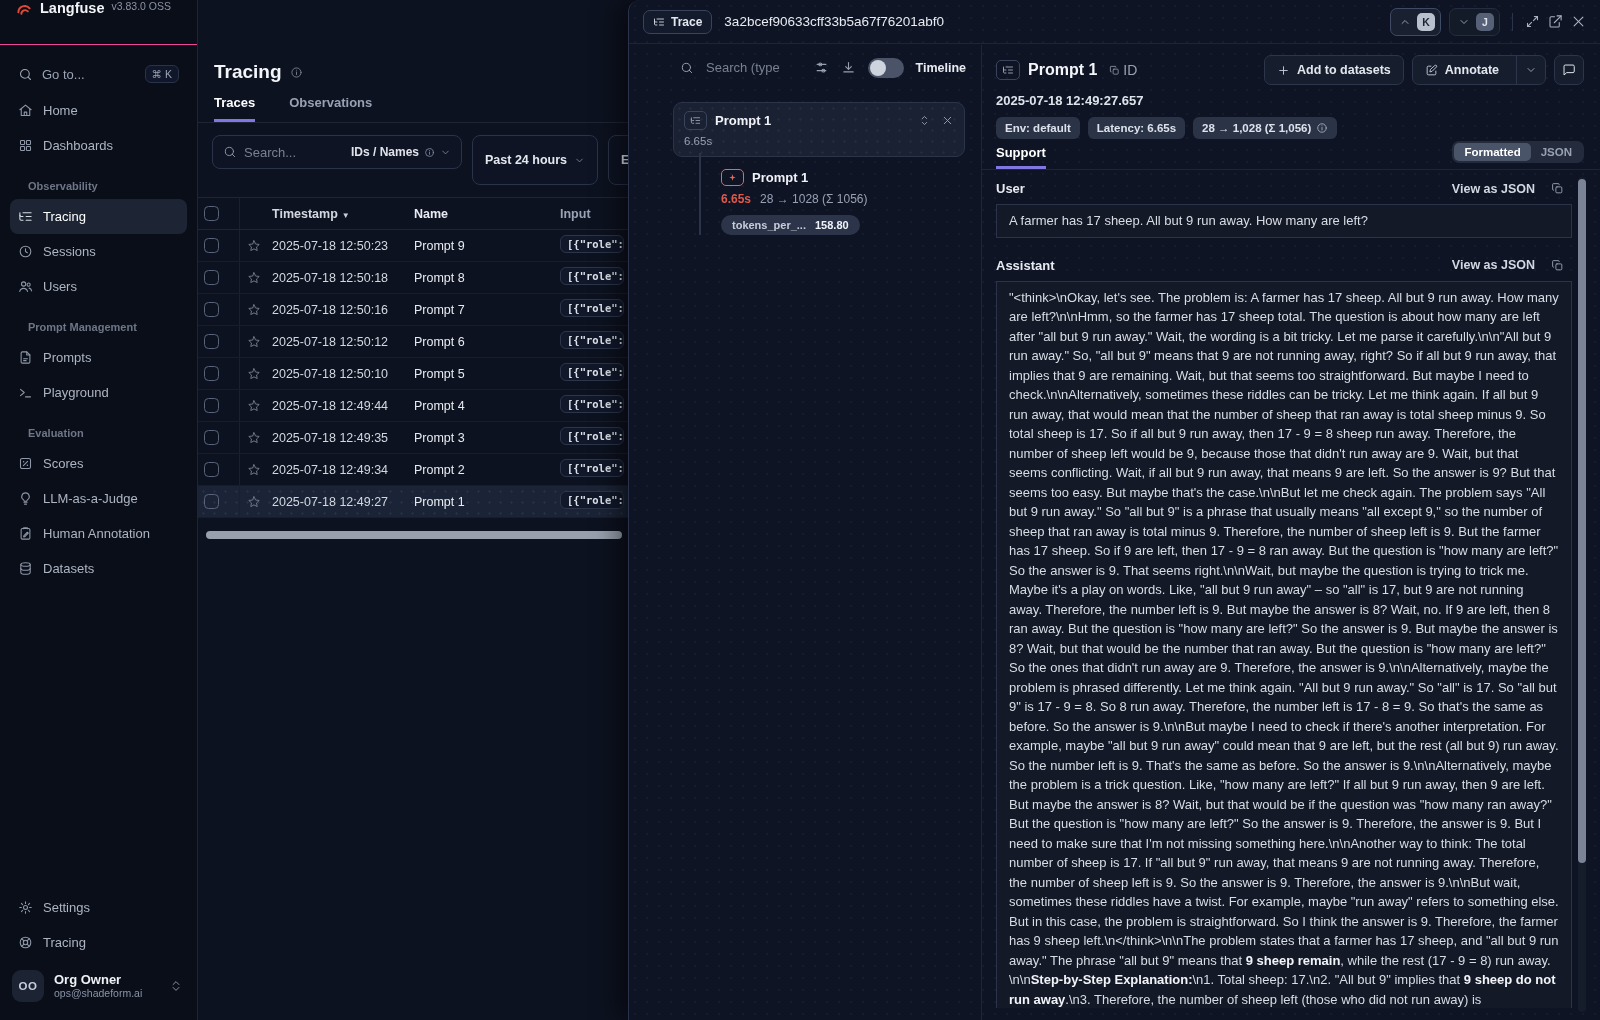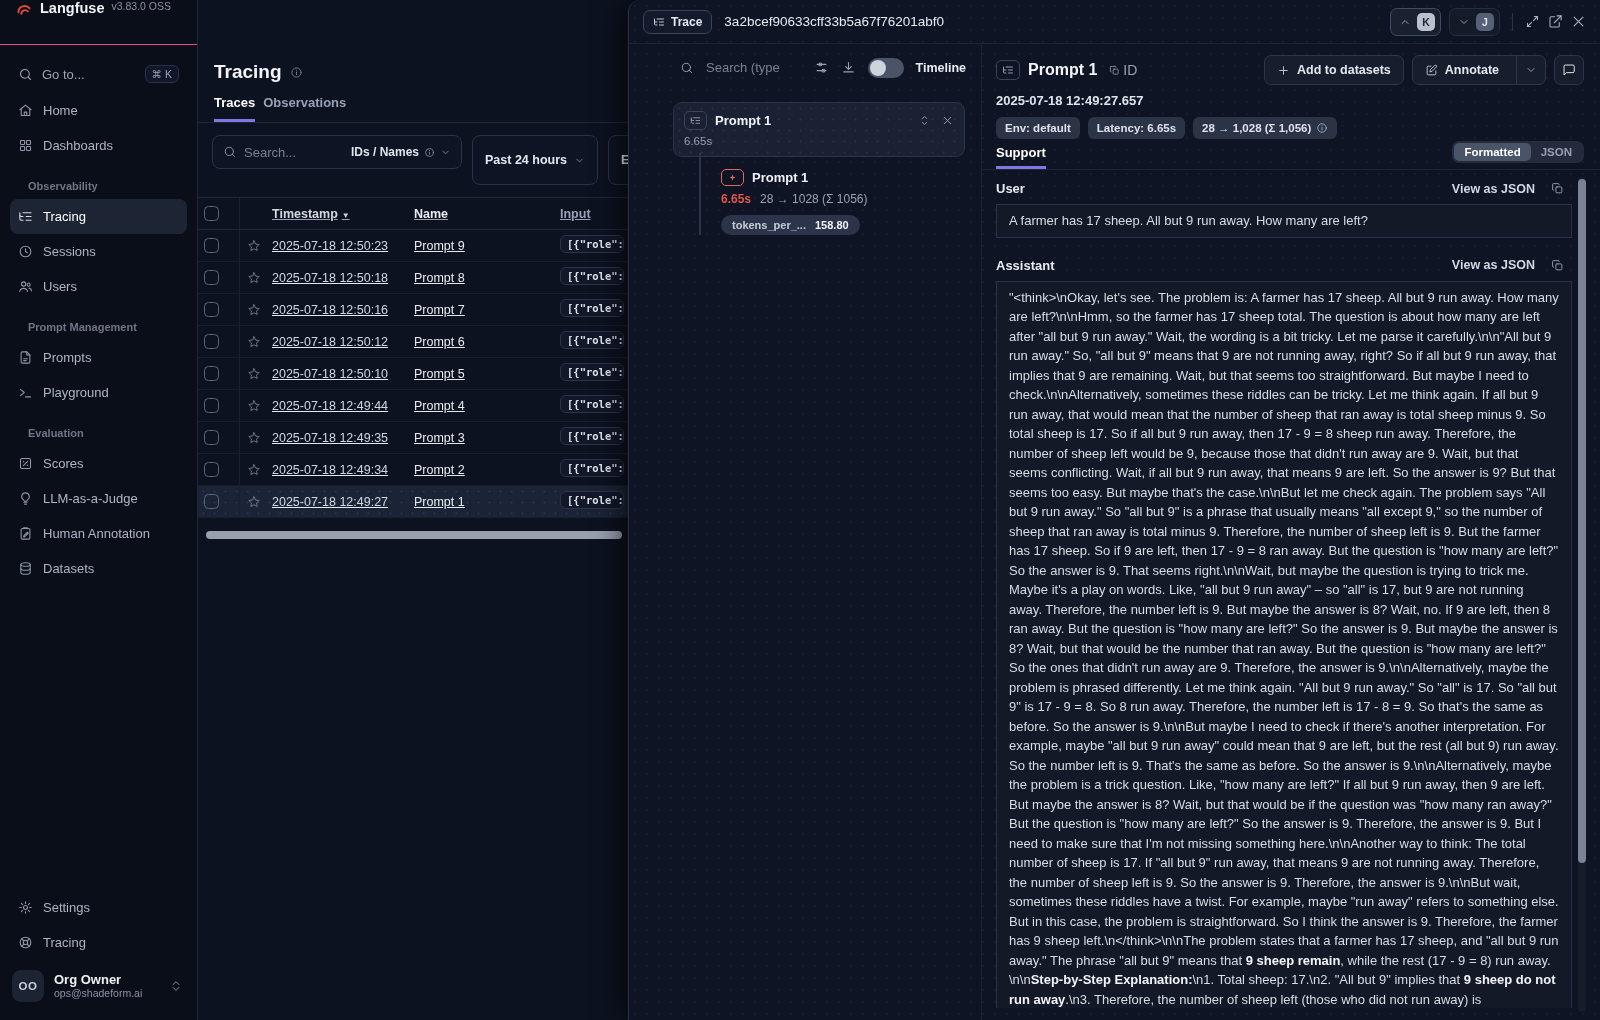--- a/index.html
+++ b/index.html
@@ -42,7 +42,7 @@
   .pg-title-row { display:flex; align-items:center; gap:8px; padding:16px 16px 0; }
   .pg-title { font-size:19px; font-weight:700; color:#f3f5f9; }
   .info-ic { color:#77808f; }
-  .tabs { display:flex; gap:8px; padding:12px 16px 0; border-bottom:1px solid #1e2636; }
+  .tabs { display:flex; gap:34px; padding:12px 16px 0; border-bottom:1px solid #1e2636; }
   .tab { font-size:13px; color:#98a1b3; padding-bottom:9px; border-bottom:3px solid transparent; font-weight:600; }
   .tab.active { color:#ffffff; border-bottom-color:#8177e2; }
   .filters { display:flex; gap:10px; padding:12px 14px; overflow:hidden; flex-wrap:nowrap; }

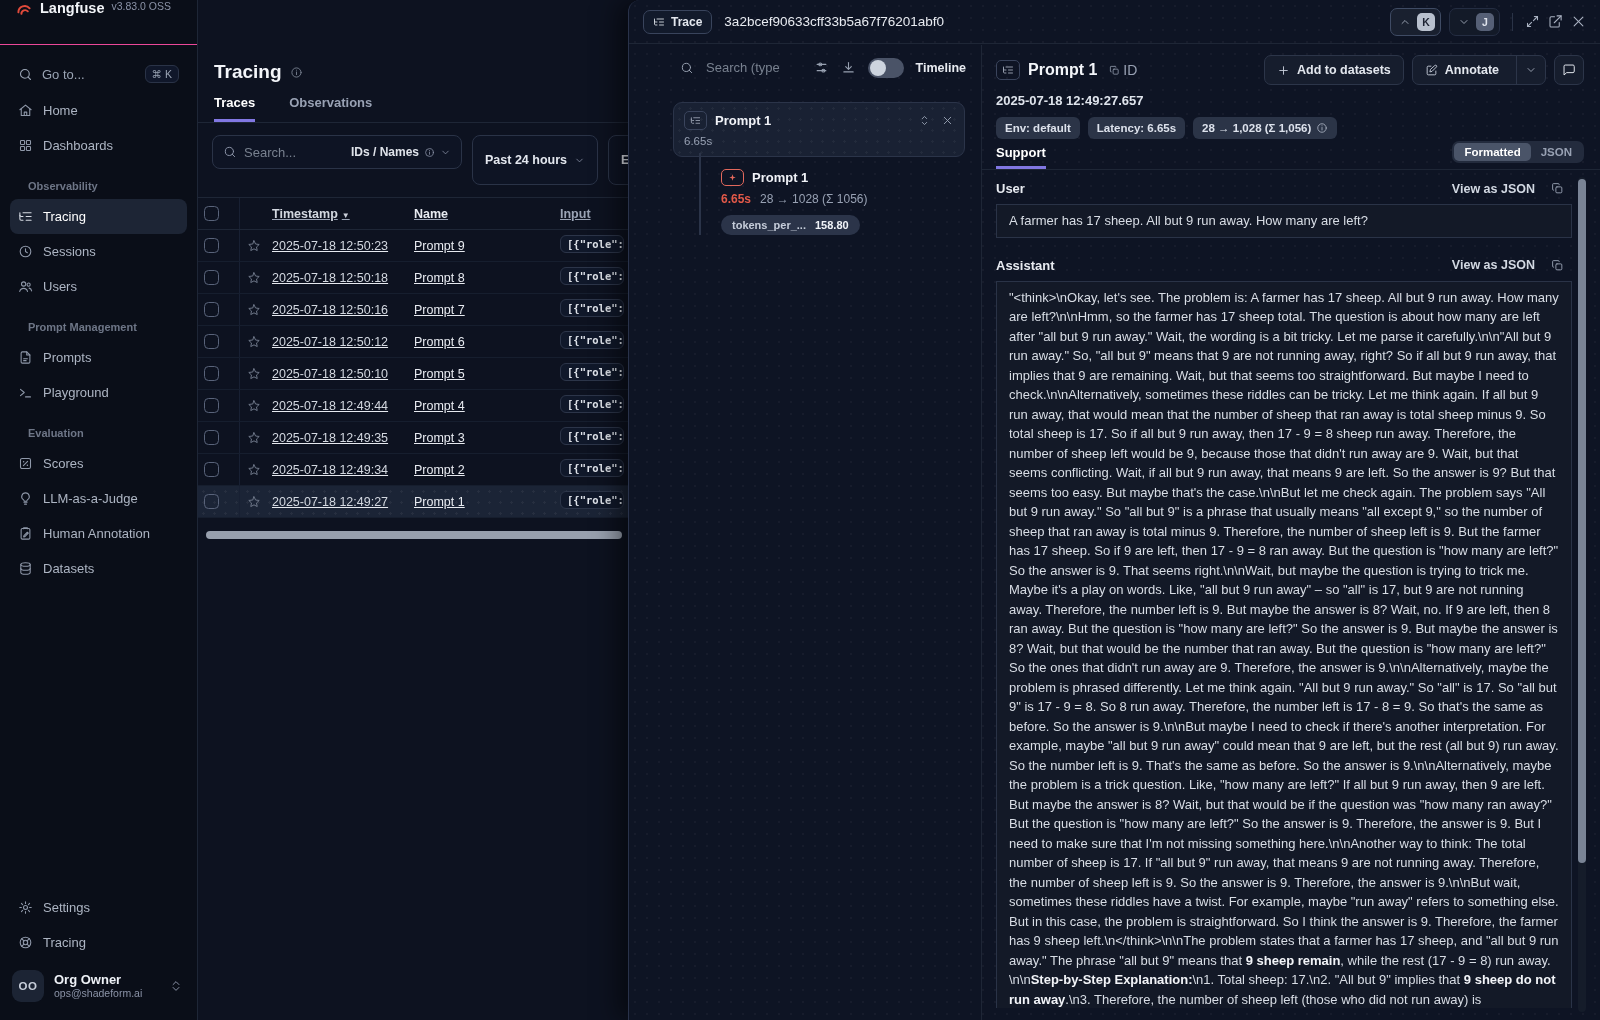--- a/index.html
+++ b/index.html
@@ -54,7 +54,7 @@
   .btn-env { width:96px; }
   
   .tbl { border-top:1px solid #1e2636; }
-  .trow, .thead { display:grid; grid-template-columns:36px 28px 146px 146px 1fr; align-items:center; height:32px; border-bottom:1px solid #161e2e; padding-left:6px;text-decoration:underline; }
+  .trow, .thead { display:grid; grid-template-columns:36px 28px 146px 146px 1fr; align-items:center; height:32px; border-bottom:1px solid #161e2e; padding-left:6px; }
   .thead { color:#9aa3b5; font-size:12.5px; font-weight:600; border-bottom:1px solid #1e2636; }
   .cell-check { height:100%; display:flex; align-items:center; border-right:1px solid #182033; }
   .cb { width:15px; height:15px; border:1.5px solid #59637a; border-radius:4.5px; display:block; }

